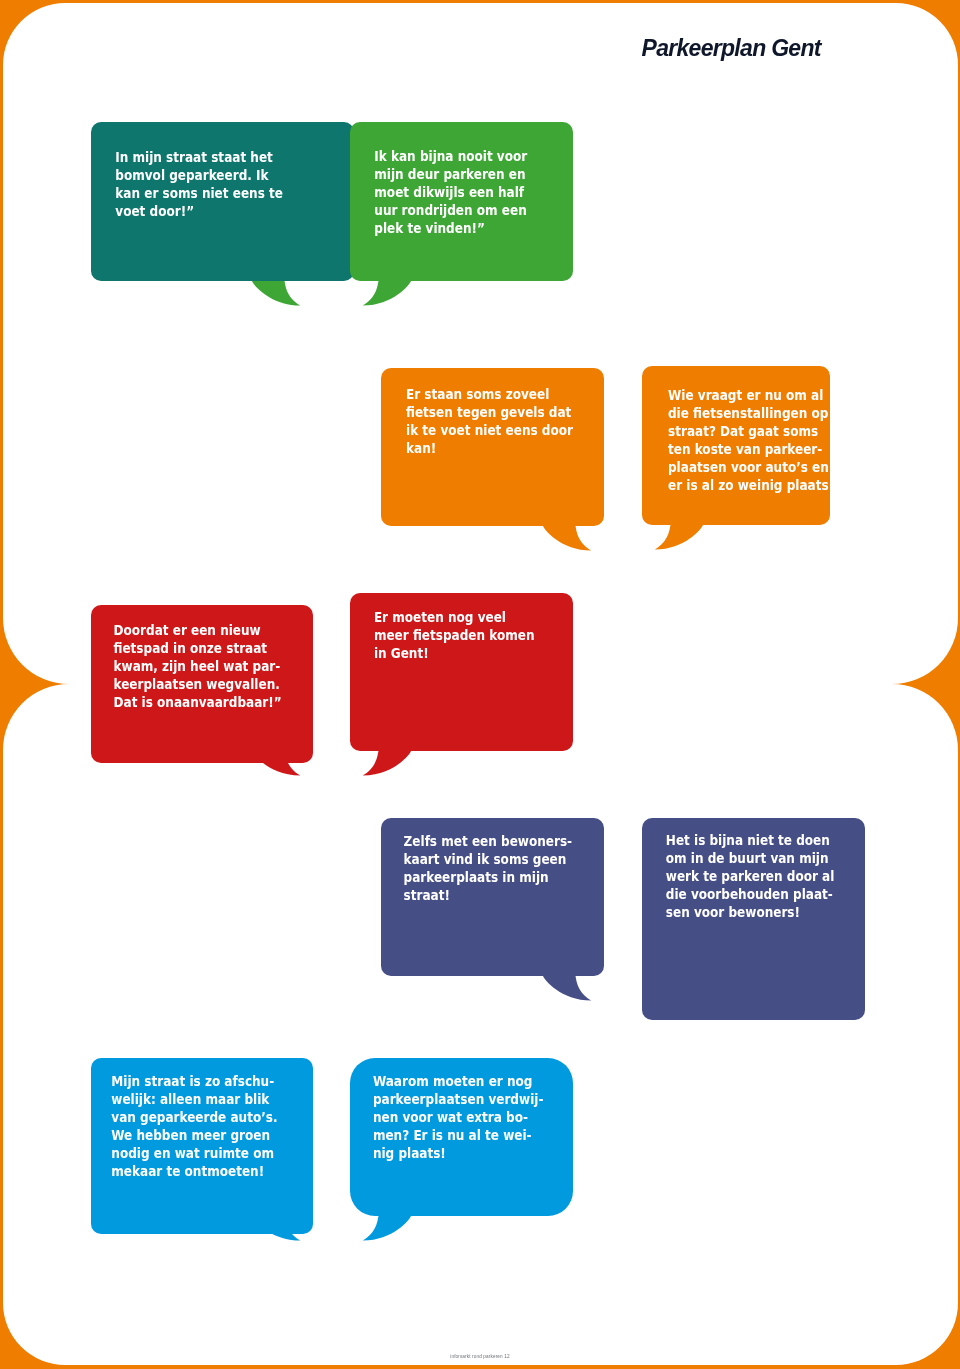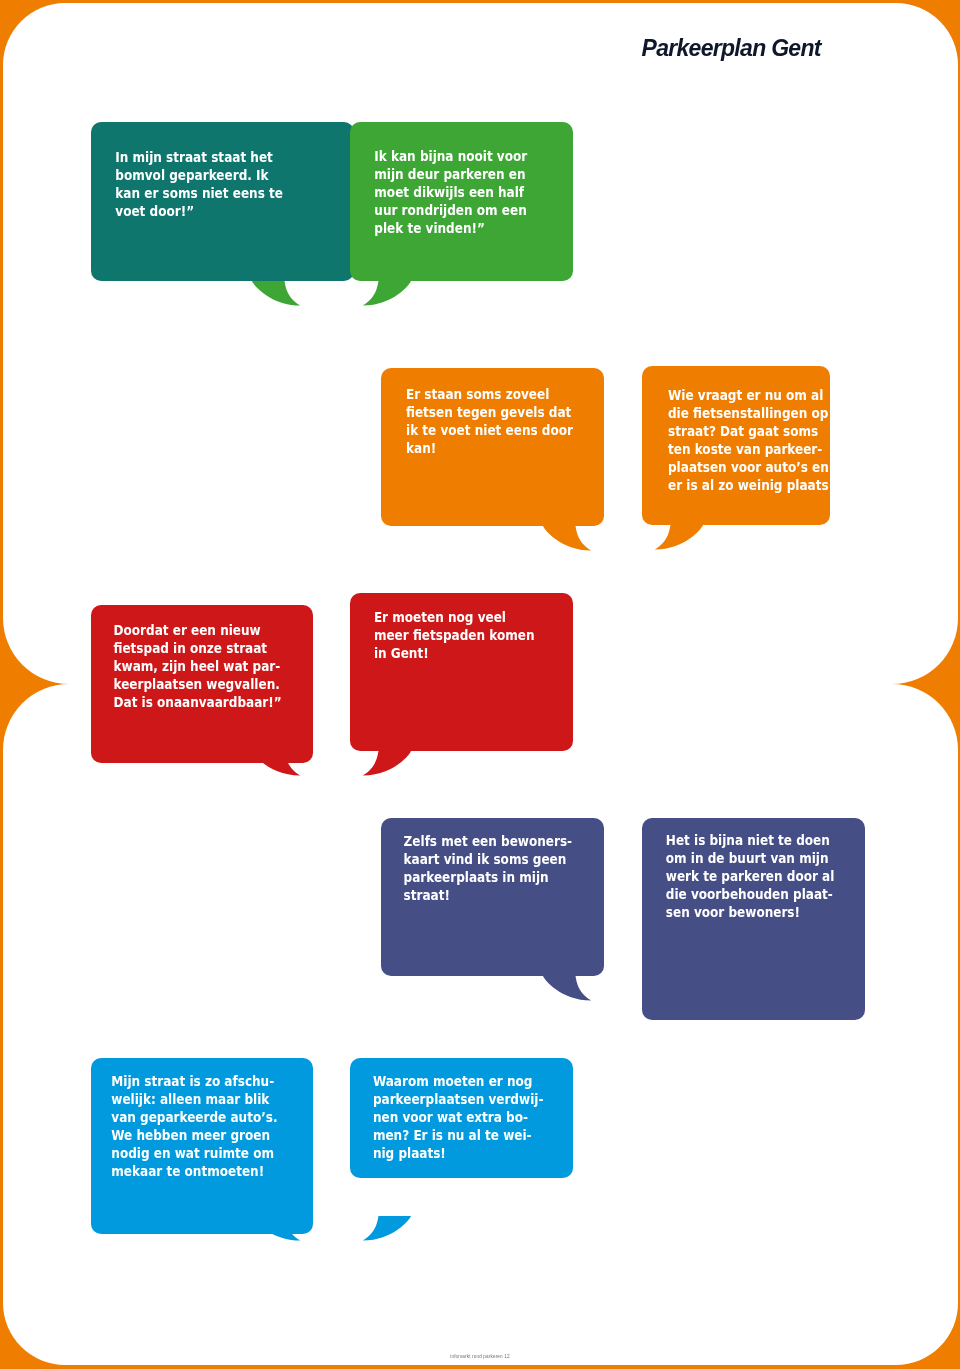--- a/index.html
+++ b/index.html
@@ -127,7 +127,7 @@
       <svg class="tail" width="61" height="28" viewBox="0 0 61 28" style="top: 1215.8px; left: 252px;">
         <path d="M 0,0 C 1,3.5 18,24.5 48.3,24.6 C 34,16.5 33.25,3 32.5,0 Z" fill="#029ade"></path>
       </svg>
-      <div class="bubble" style="left: 350px; top: 1058px; width: 223px; height: 120px; background: rgb(2, 154, 222);">
+      <div class="bubble" style="left: 350px; top: 1058px; width: 223px; height: 158px; background: rgb(2, 154, 222); border-radius: 25px;">
         <div class="txt" style="left: 22.9px; top: 15px; width: 183px;">Waarom moeten er nog
 parkeerplaatsen verdwij-
 nen voor wat extra bo-

